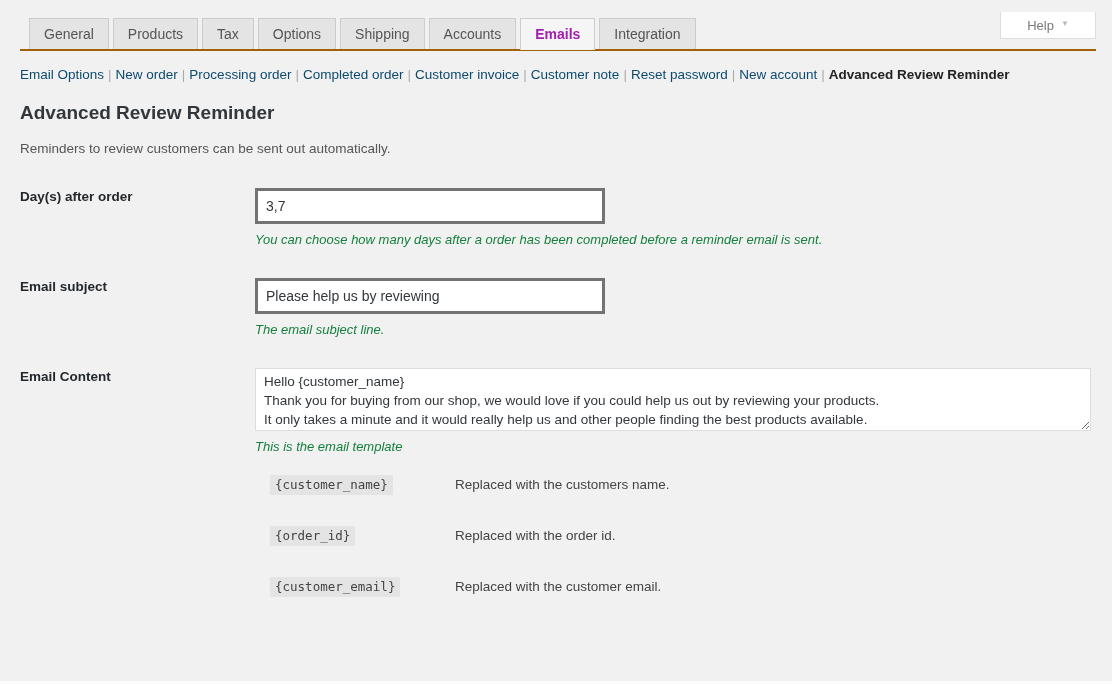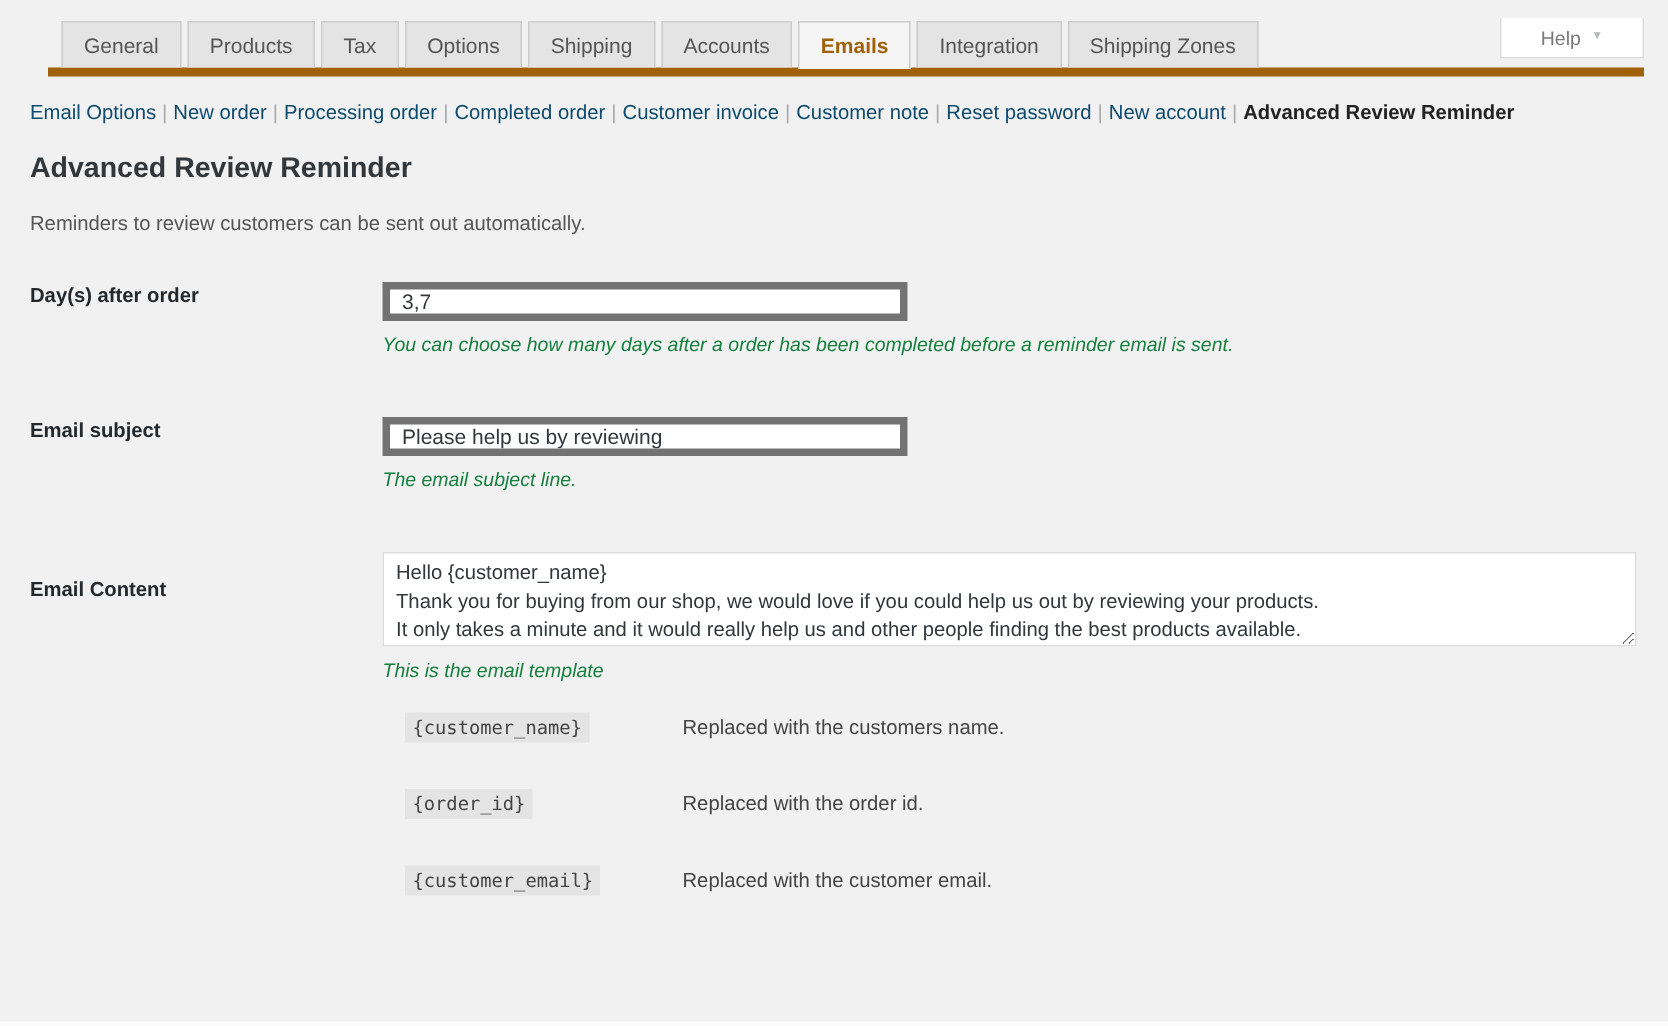--- a/index.html
+++ b/index.html
@@ -52,10 +52,10 @@
   .tabs-bar {
     position: absolute;
     top: 14px;
-    left: 32px;
+    left: 20px;
     right: 16px;
     height: 37px;
-    border-bottom: 6px solid #a16207;
+    border-bottom: 2px solid #a16207;
     box-sizing: border-box;
   }
   .tabs {

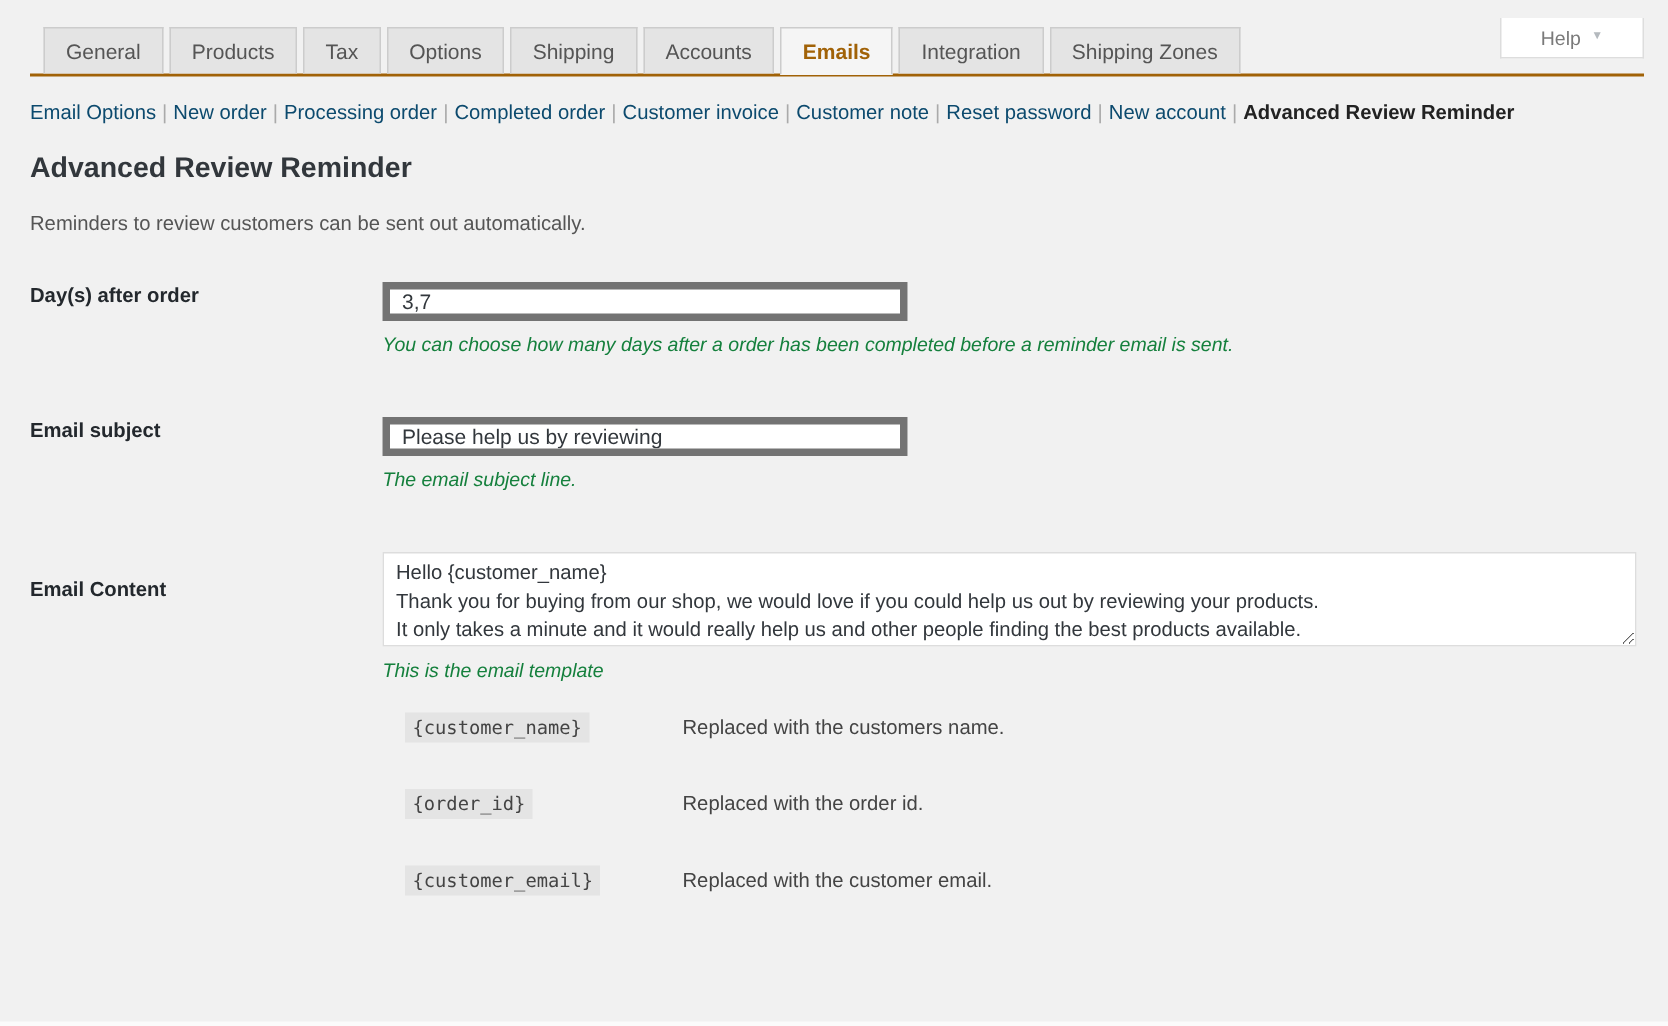--- a/index.html
+++ b/index.html
@@ -84,7 +84,7 @@
   }
   .tab.active {
     background: #f5f5f5;
-    color: #a16207;
+    color: #a21caf;
     font-weight: bold;
     height: 32px;
     line-height: 31px;

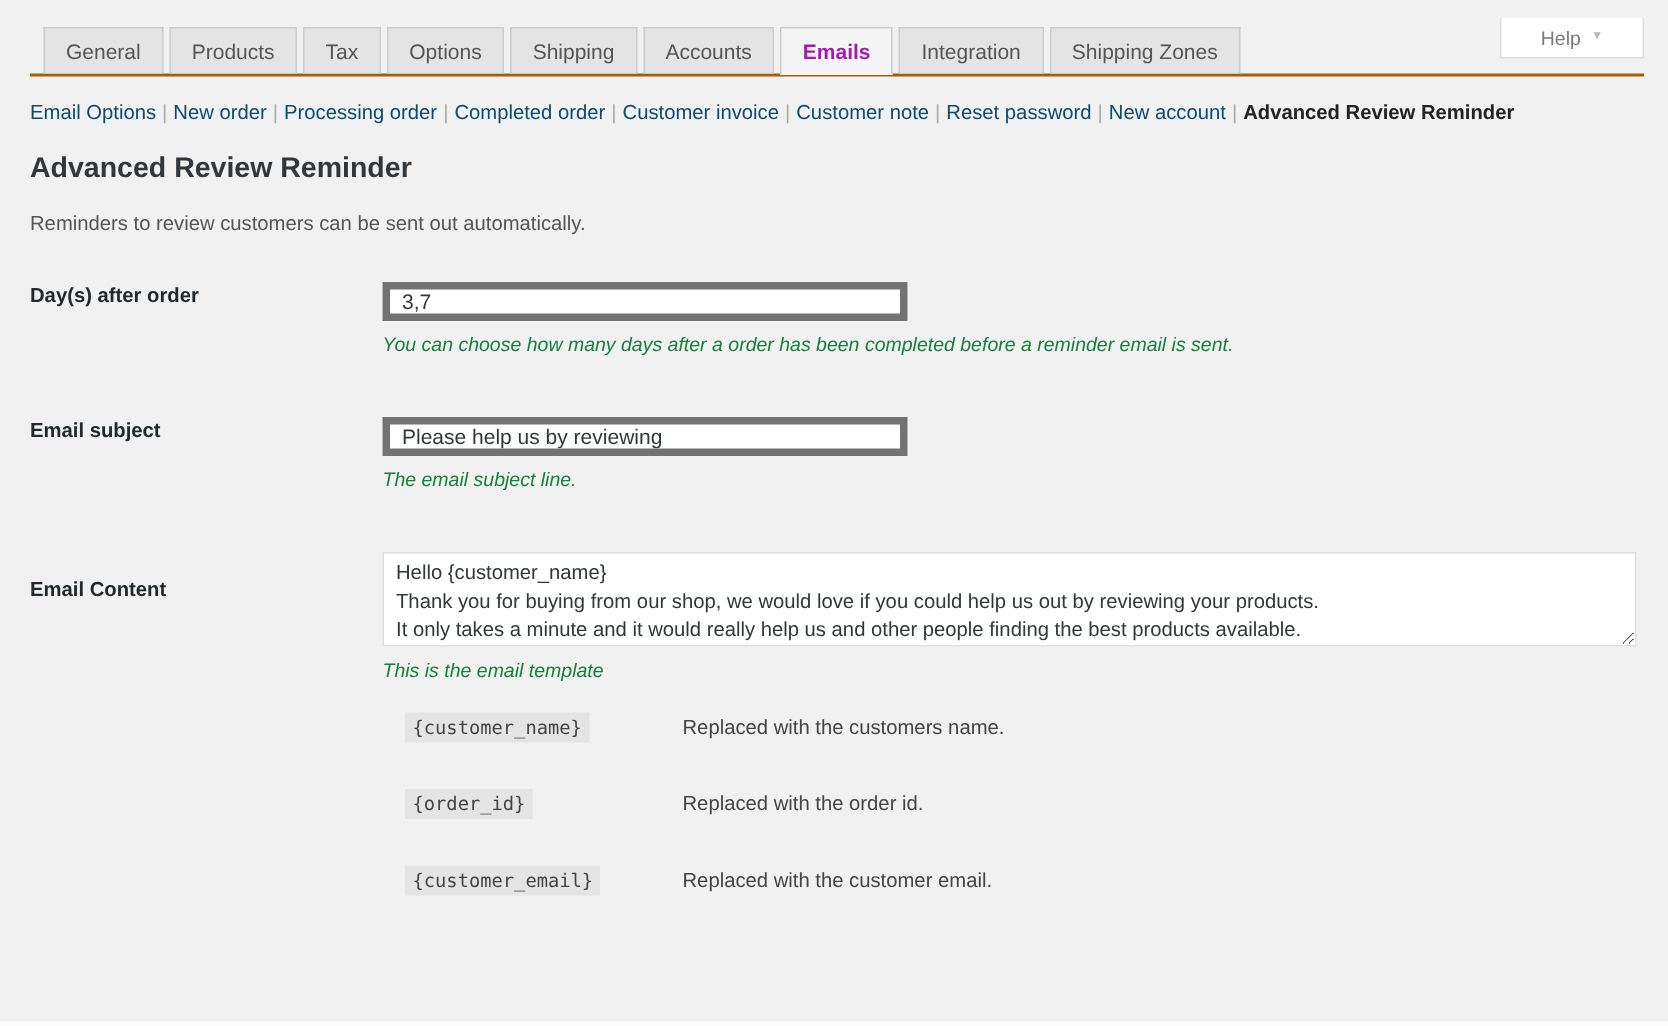--- a/index.html
+++ b/index.html
@@ -292,7 +292,6 @@
       <a class="tab">Accounts</a>
       <a class="tab active">Emails</a>
       <a class="tab">Integration</a>
-      <a class="tab">Shipping Zones</a>
     </nav>
 </div>
 

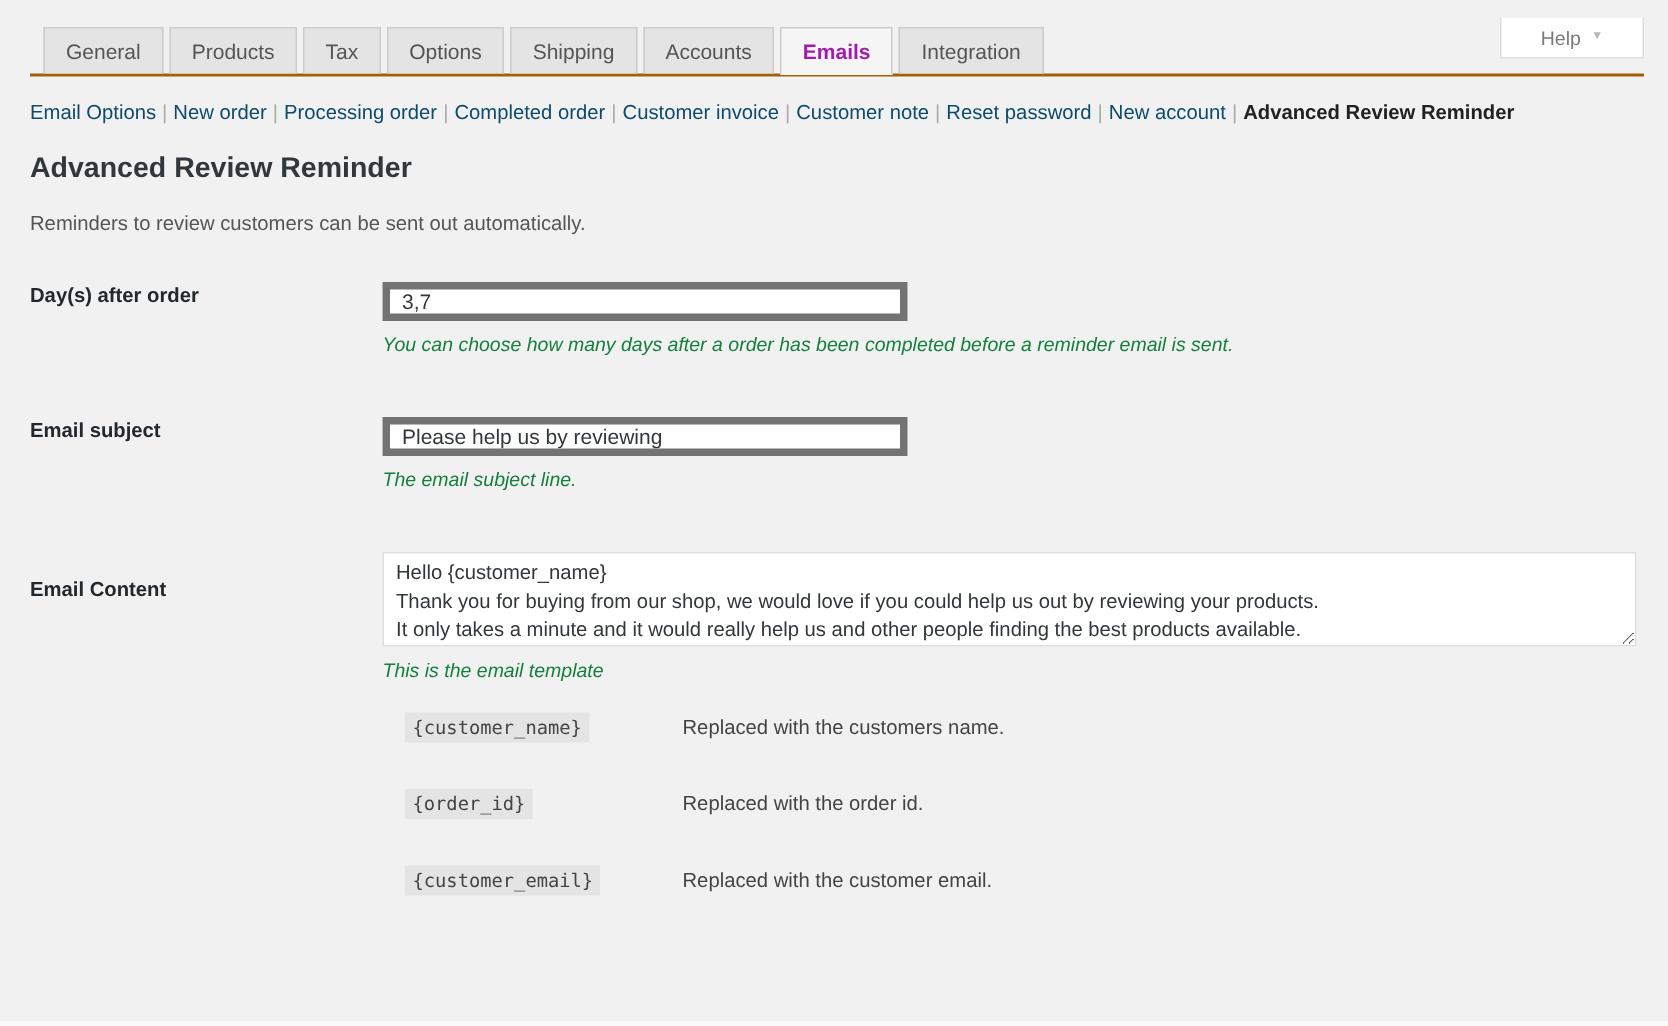--- a/index.html
+++ b/index.html
@@ -196,10 +196,10 @@
   
   .text-input {
     width: 350px;
-    height: 26px;
+    height: 36px;
     padding: 2px 8px;
     box-sizing: border-box;
-    border: 5px solid #737373;
+    border: 3px solid #737373;
     background: #fff;
     color: #32373c;
     font-family: "Liberation Sans", "DejaVu Sans", sans-serif;

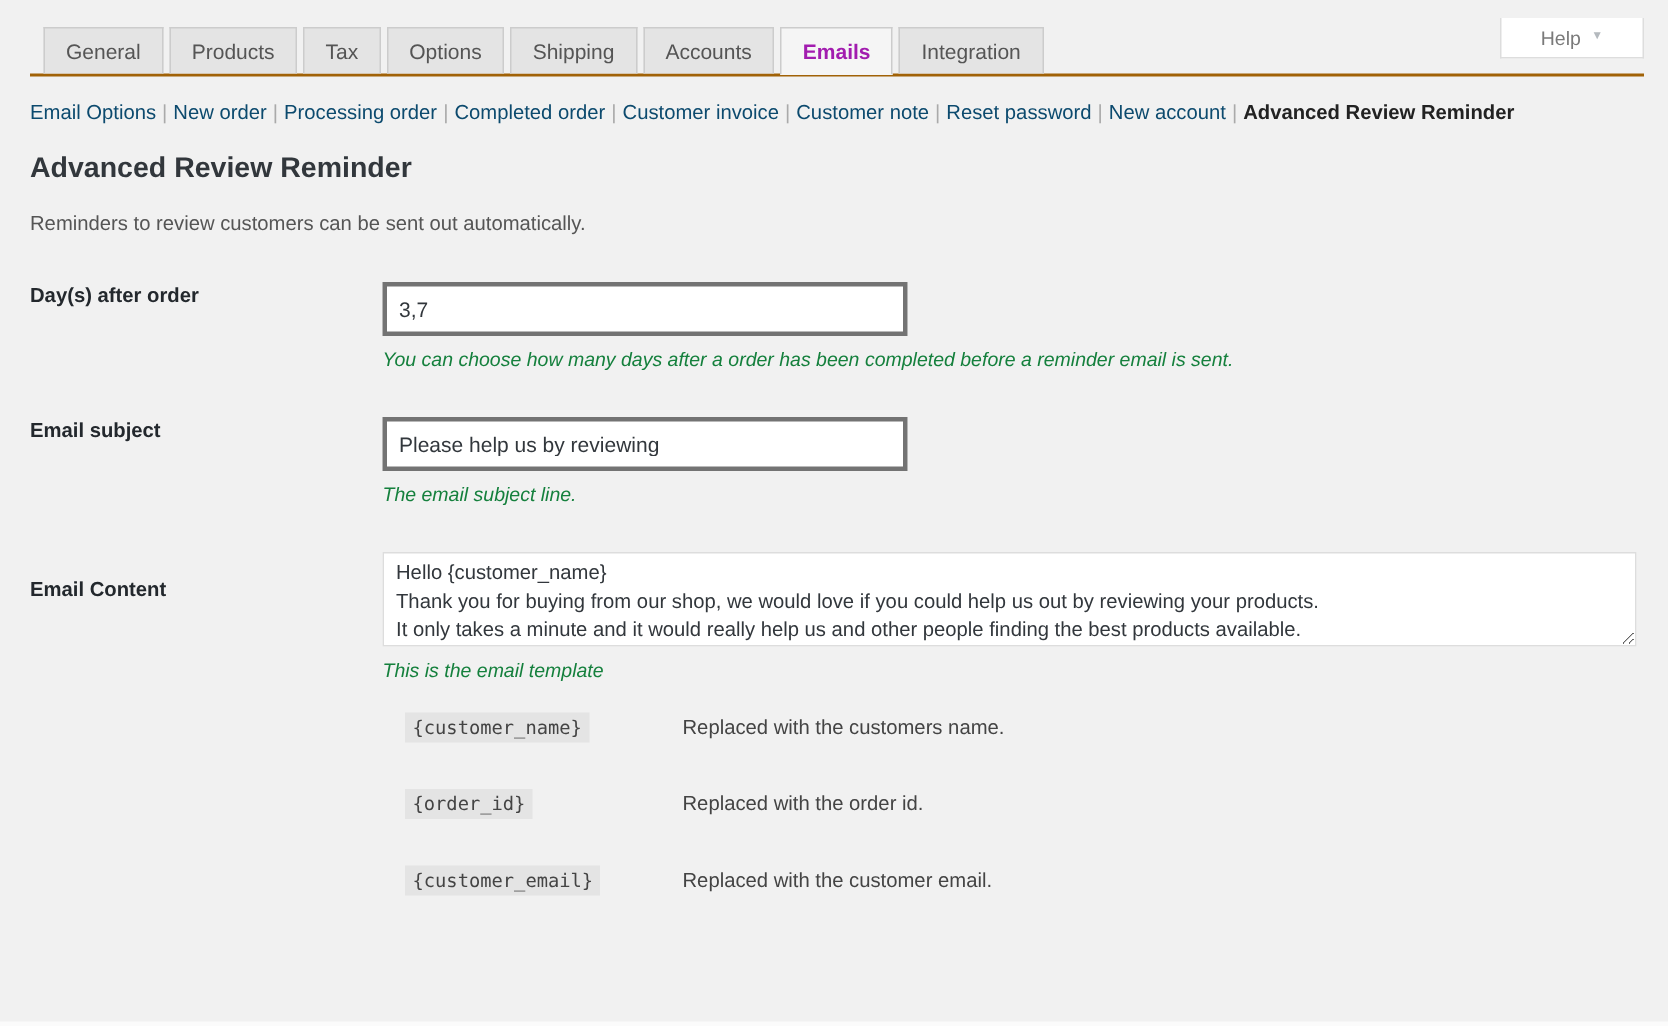--- a/index.html
+++ b/index.html
@@ -320,7 +320,7 @@
   </div>
 
   <div class="row">
-    <div class="row-label" style="top:16px;">Email Content</div>
+    <div class="row-label" style="top:0;">Email Content</div>
     <div class="row-field">
       <textarea class="text-area" style="">Hello {customer_name}
 Thank you for buying from our shop, we would love if you could help us out by reviewing your products.

